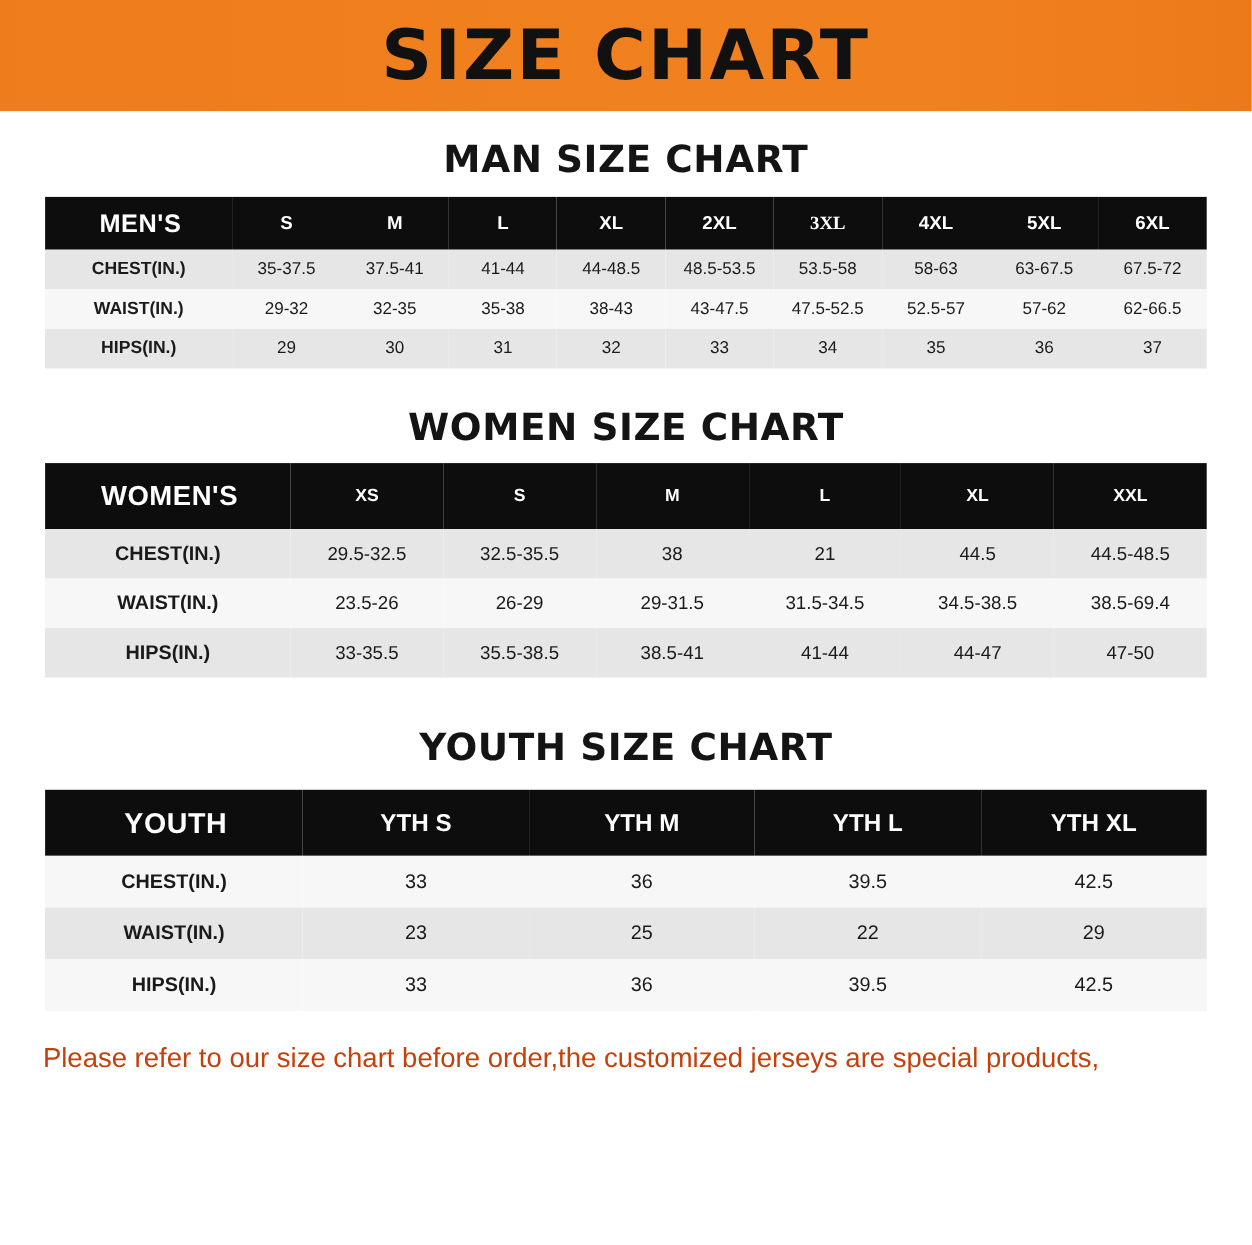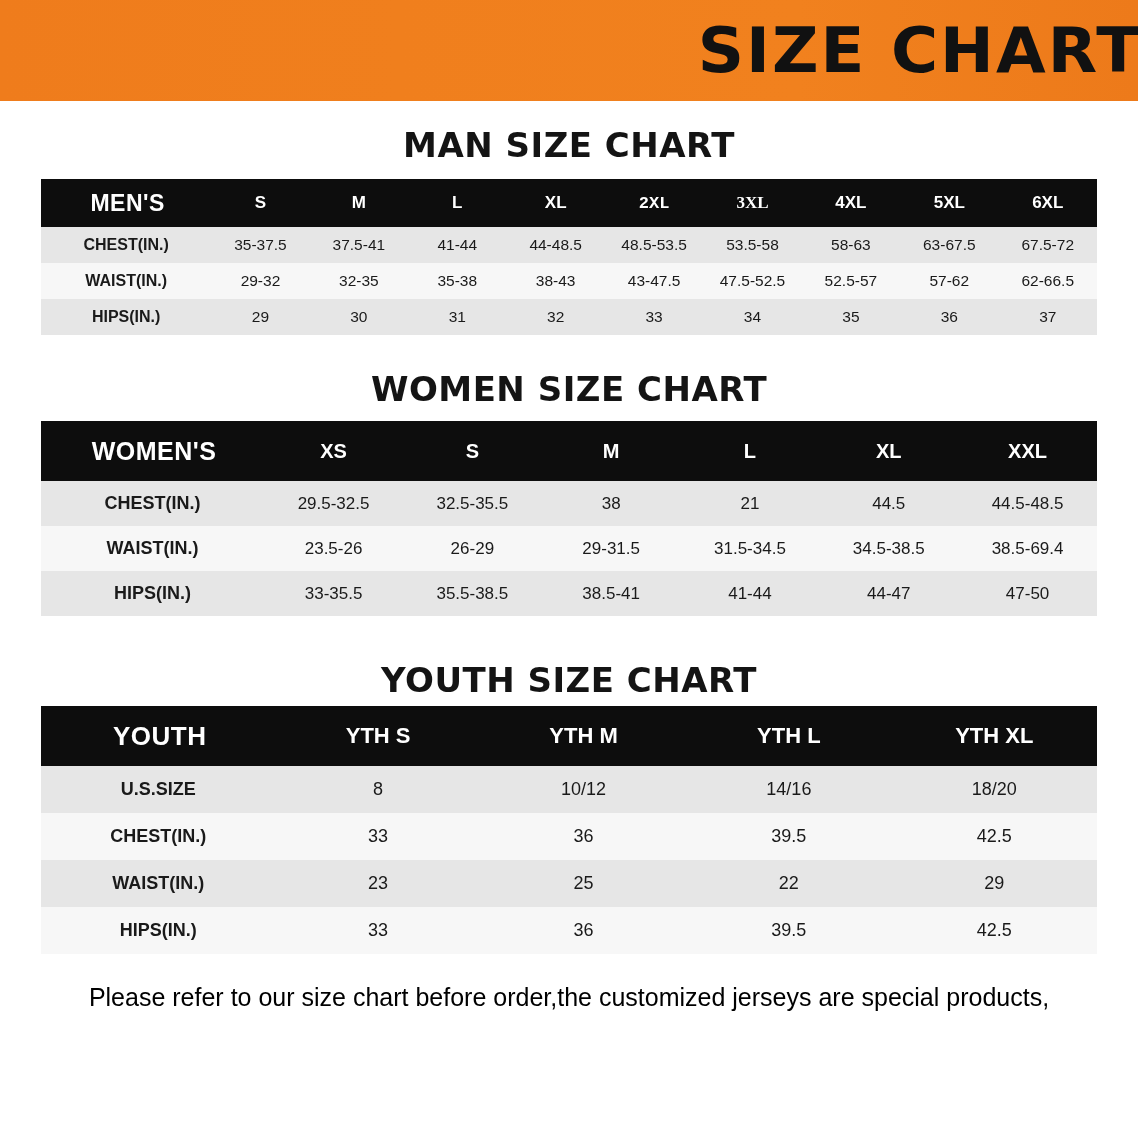--- a/index.html
+++ b/index.html
@@ -21,7 +21,7 @@
     background: linear-gradient(90deg, #ef7c1c 0%, #f07f1d 35%, #f1811e 70%, #ed7a1a 100%);
     display: flex;
     align-items: center;
-    justify-content: flex-end;
+    justify-content: center;
   }
   .banner-title {
     font-family: "DejaVu Sans", sans-serif;

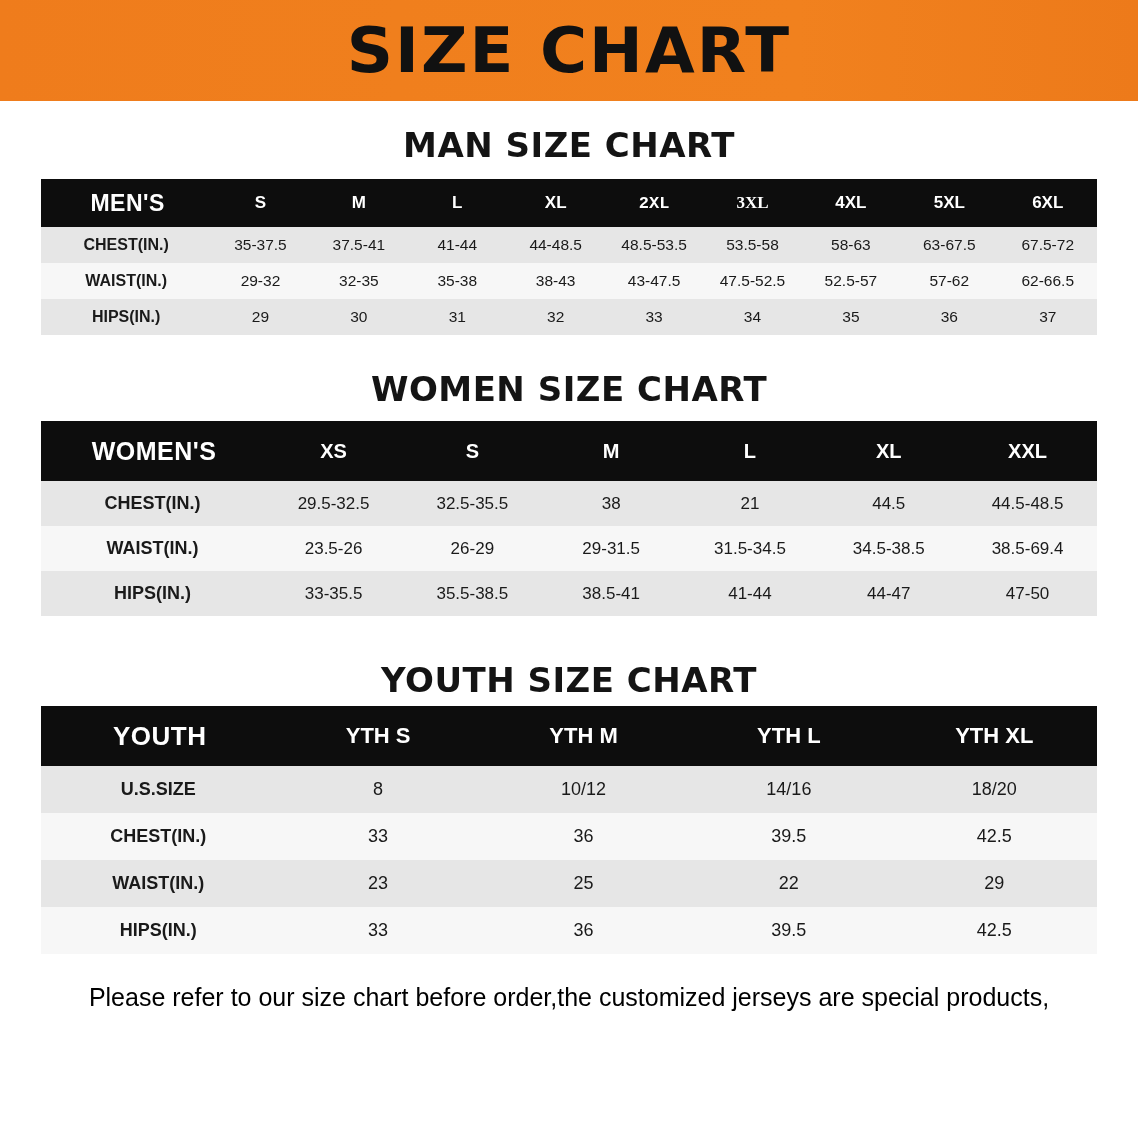--- a/index.html
+++ b/index.html
@@ -134,7 +134,7 @@
           <th style="width: 9.33333%;">M</th>
           <th style="width: 9.33333%;">L</th>
           <th style="width: 9.33333%;">XL</th>
-          <th style="width: 9.33333%; font-family: Liberation Mono, monospace;">2XL</th>
+          <th style="width: 9.33333%;">2XL</th>
           <th style="width: 9.33333%; font-family: Liberation Serif, serif;">3XL</th>
           <th style="width: 9.33333%;">4XL</th>
           <th style="width: 9.33333%;">5XL</th>

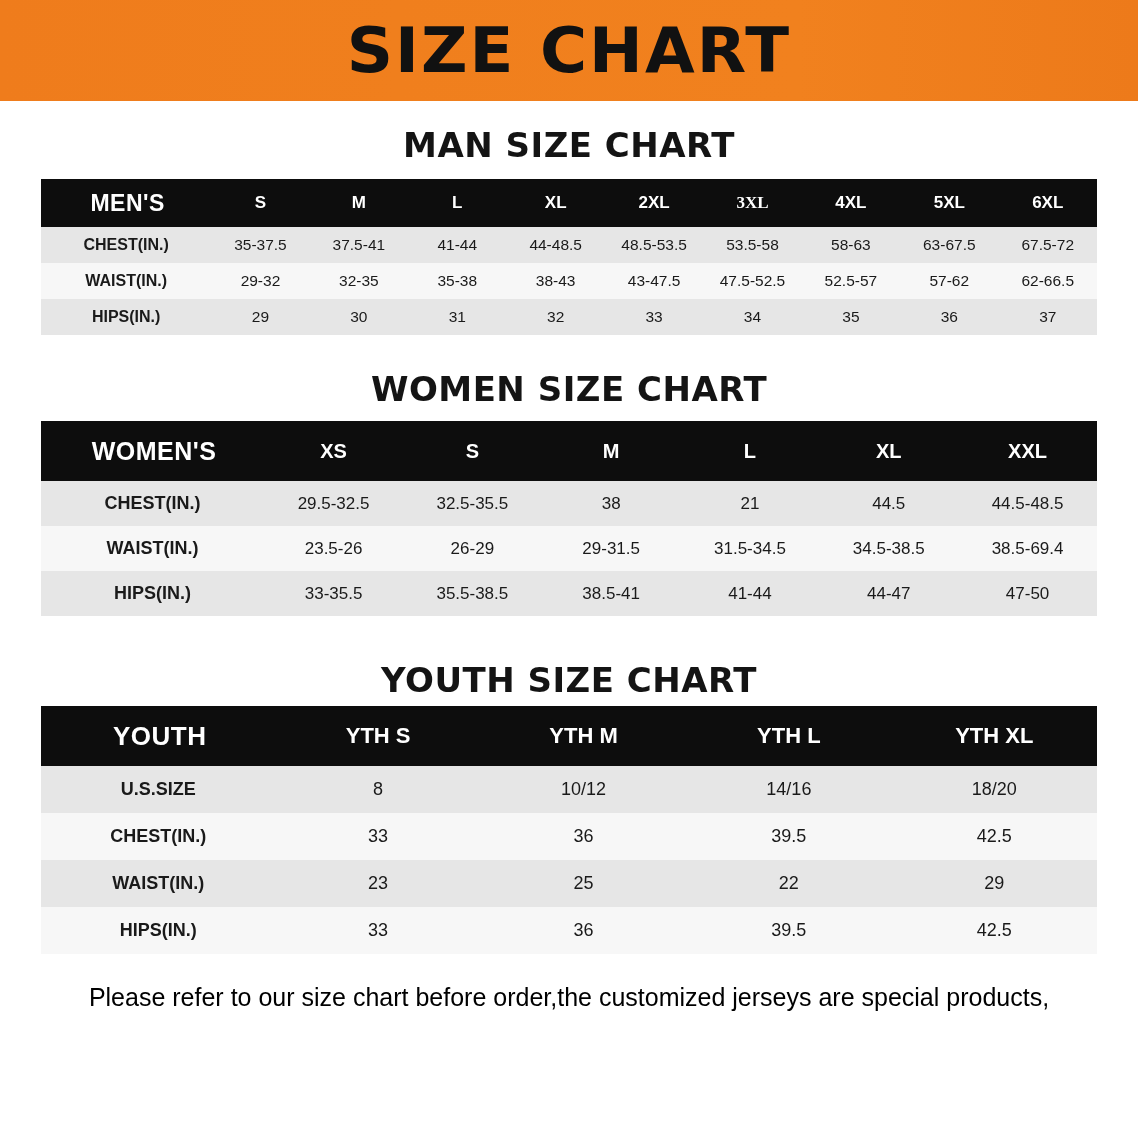--- a/index.html
+++ b/index.html
@@ -90,7 +90,7 @@
 
   
   #women-table { margin-top: 10px; }
-  #women-table thead th { height: 58px; font-size: 20px; }
+  #women-table thead th { height: 58px; font-size: 16px; }
   #women-table .corner  { font-size: 25px; }
   #women-table tbody td { height: 43px; font-size: 17px; }
   #women-table tbody .row-label { font-size: 18px; }

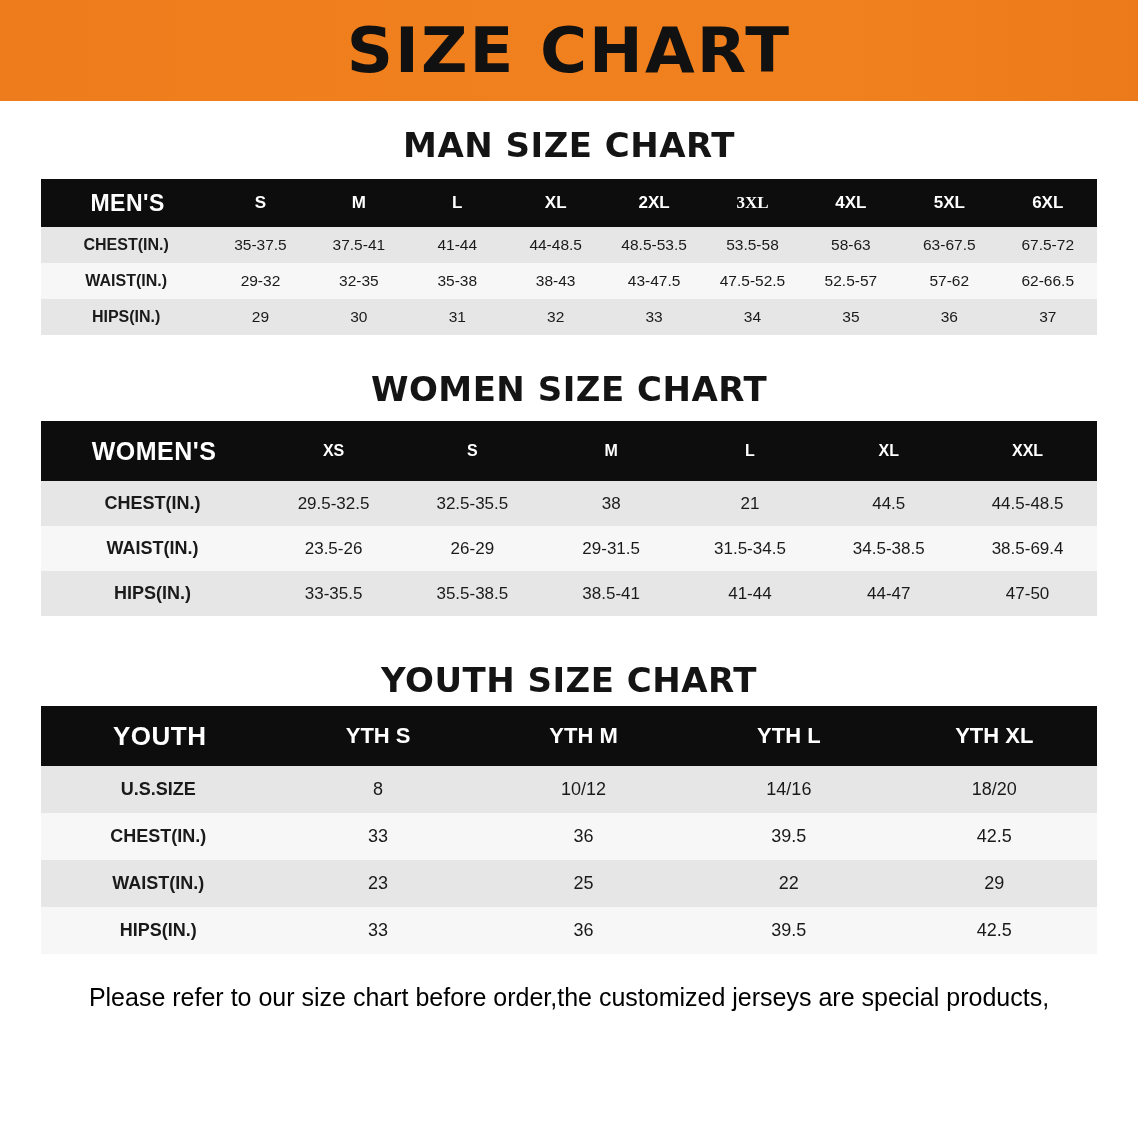--- a/index.html
+++ b/index.html
@@ -103,7 +103,7 @@
 
   .mt-men   { margin-top: 14px; }
   .mt-women { margin-top: 12px; }
-  .mt-youth { margin-top: 6px; }
+  .mt-youth { margin-top: 18px; }
 
   
   .note {

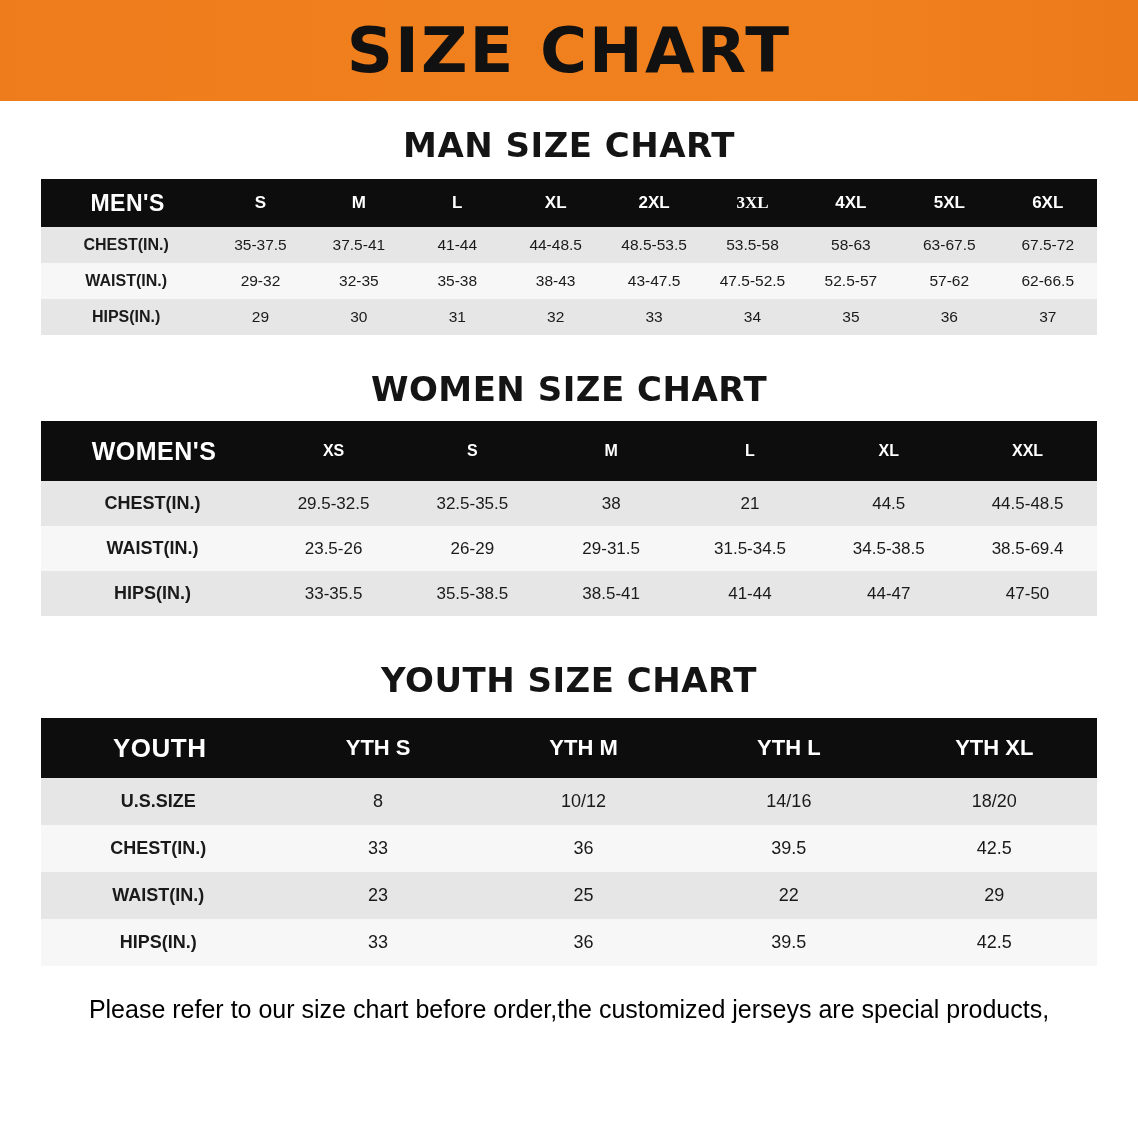--- a/index.html
+++ b/index.html
@@ -242,13 +242,6 @@
       </thead>
     <tbody>
         <tr>
-          <td class="row-label band-a">U.S.SIZE</td>
-          <td class="band-a">8</td>
-          <td class="band-a">10/12</td>
-          <td class="band-a">14/16</td>
-          <td class="band-a">18/20</td>
-        </tr>
-        <tr>
           <td class="row-label band-b">CHEST(IN.)</td>
           <td class="band-b">33</td>
           <td class="band-b">36</td>

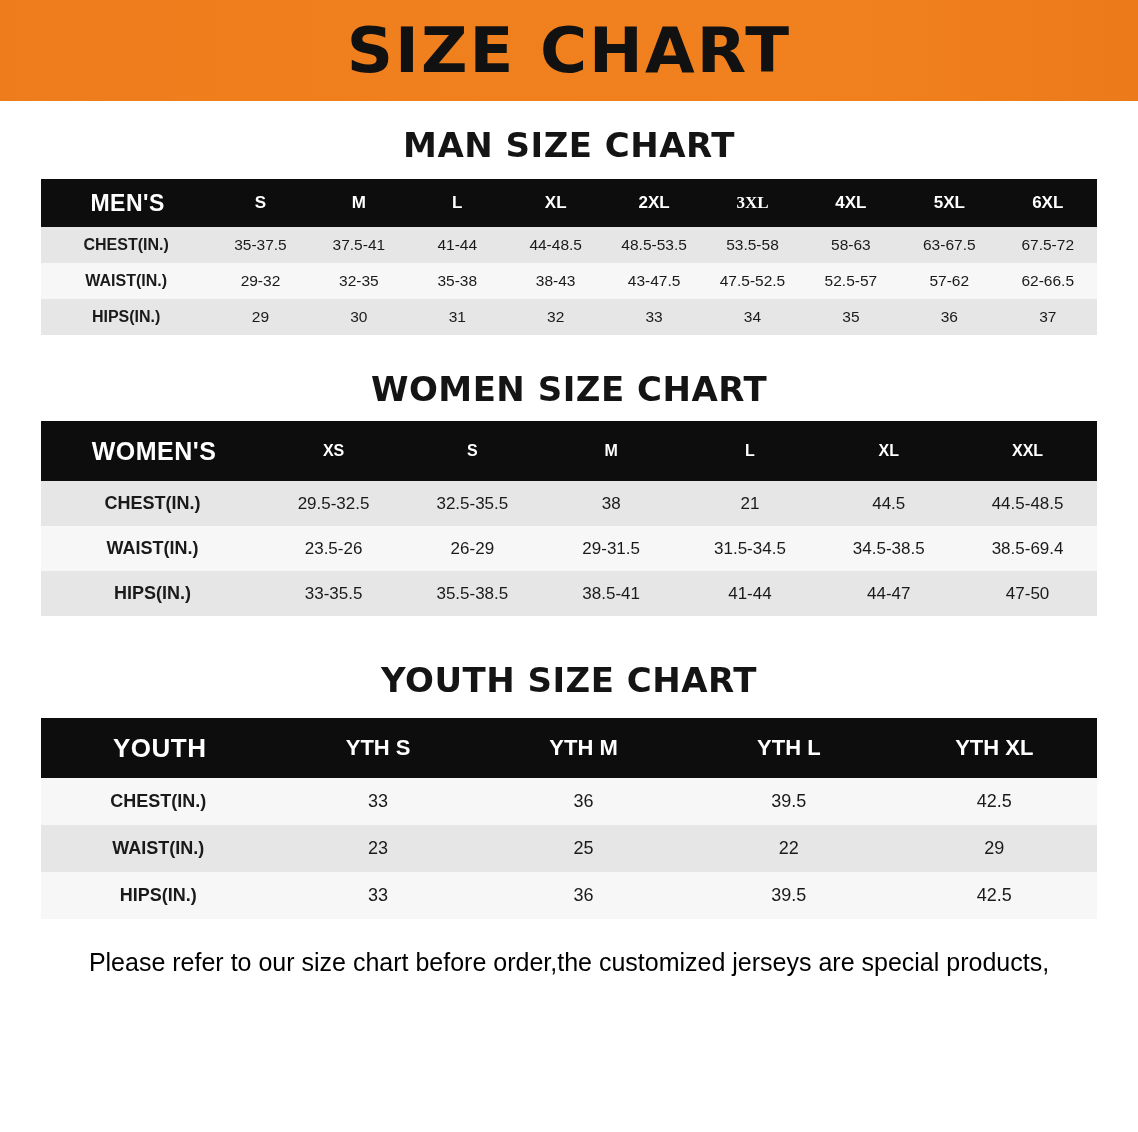--- a/index.html
+++ b/index.html
@@ -109,8 +109,8 @@
   .note {
     width: 1060px;
     margin: 22px auto 0 auto;
-    text-align: center;
-    color: #000000;
+    text-align: left;
+    color: #c2410c;
     font-family: "Liberation Sans", sans-serif;
     font-size: 25px;
     line-height: 1.75;

